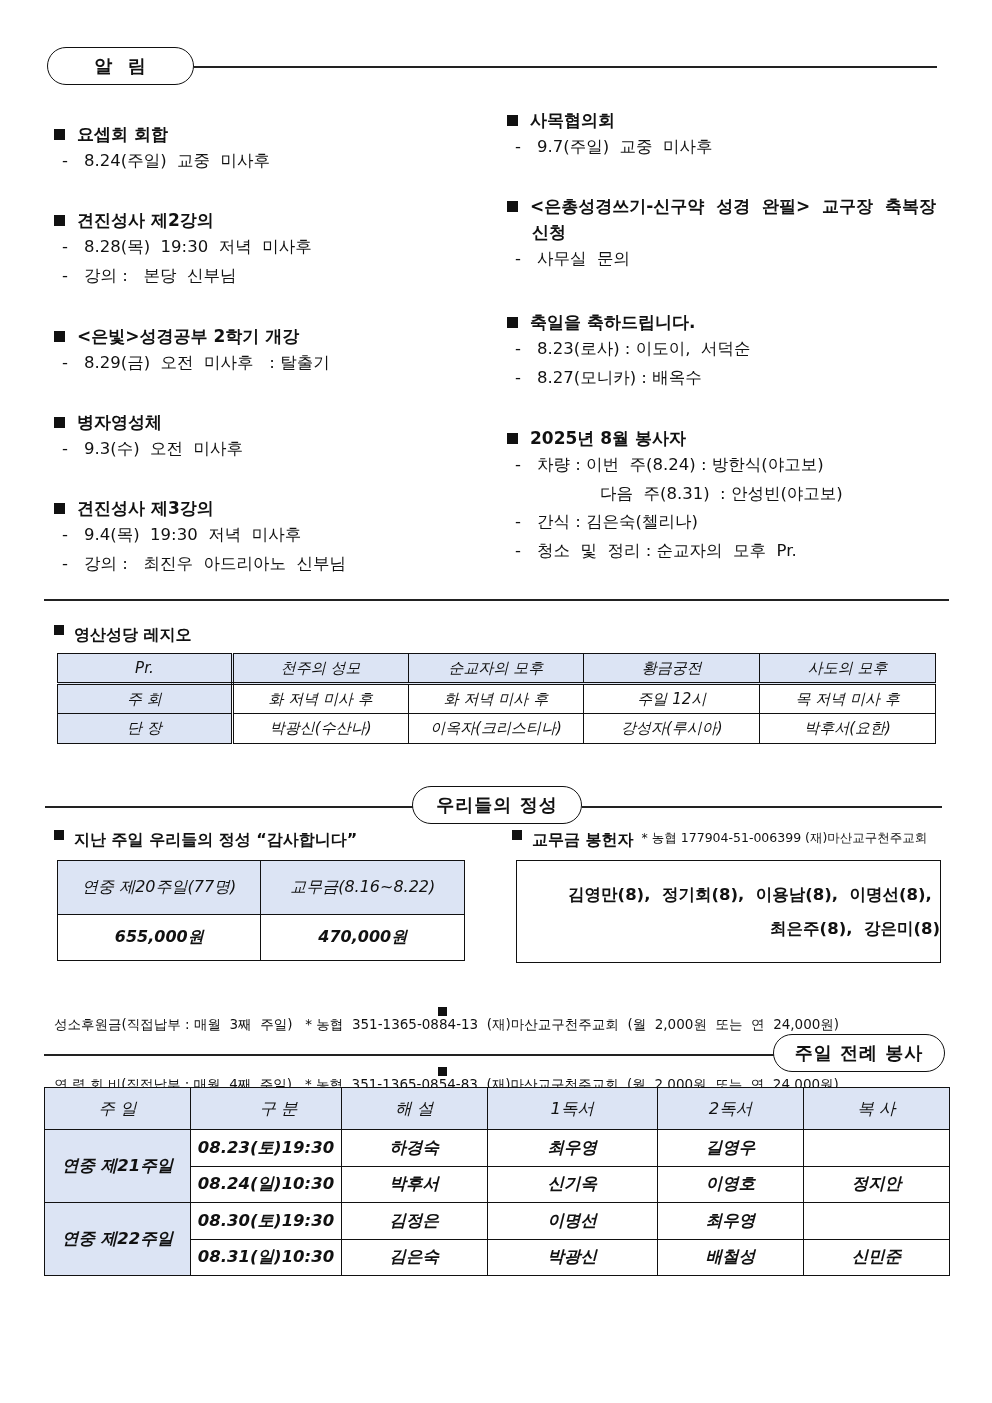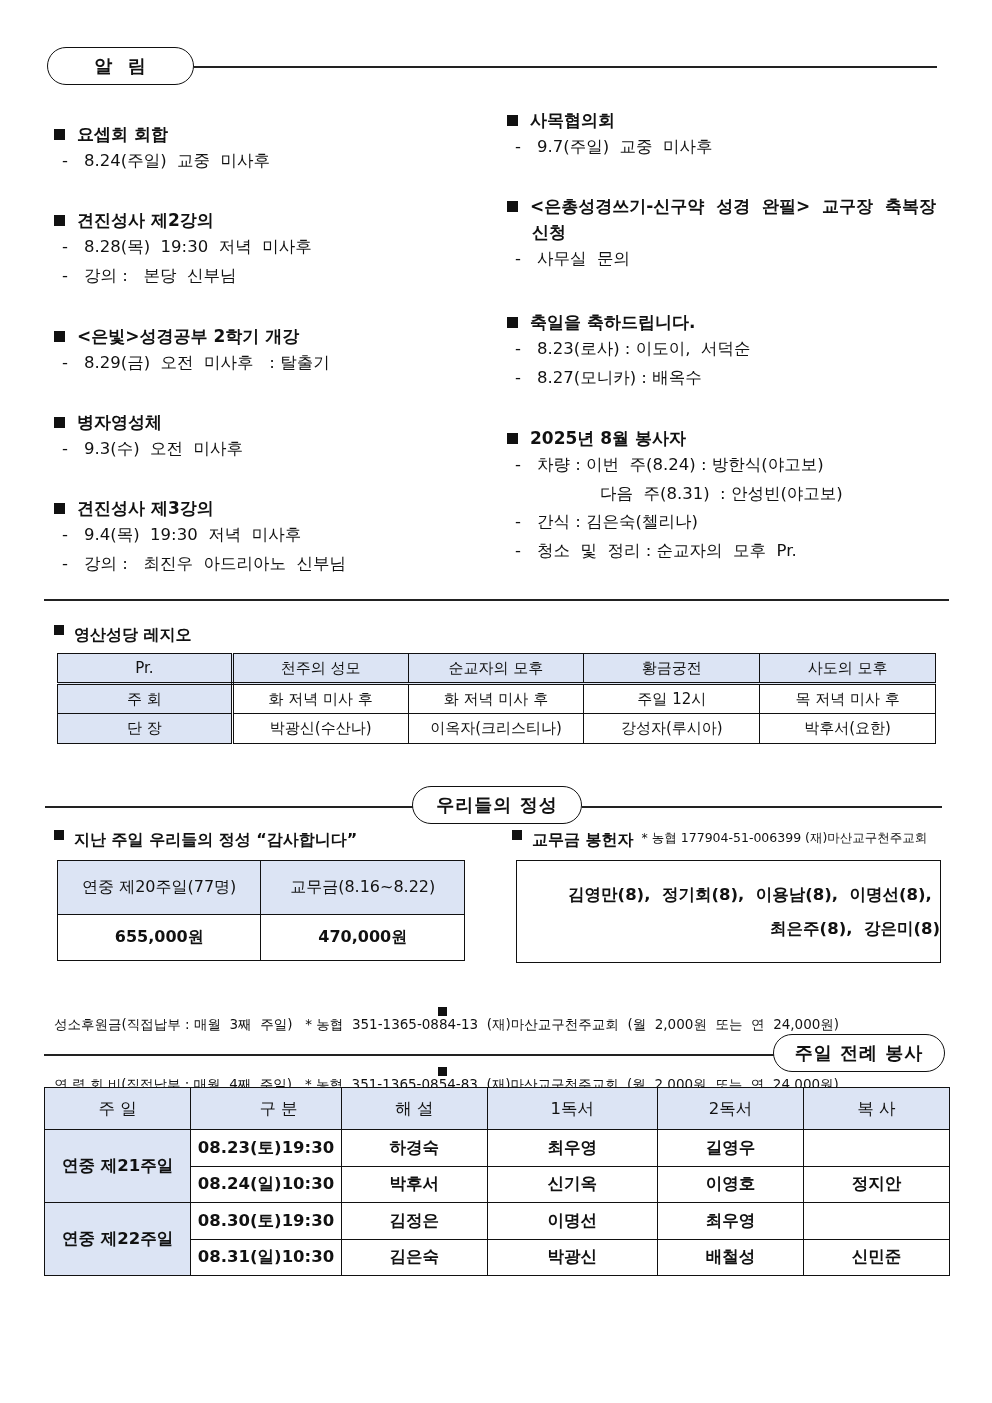--- a/index.html
+++ b/index.html
@@ -27,7 +27,7 @@
   .sub-title .sq { margin: 0 10px 0 0; width: 10px; height: 10px; }
   .sub-title .small { font-weight: normal; font-size: 12.5px; margin-left: 8px; }
 
-  table { border-collapse: collapse; position: absolute; }
+  table { border-collapse: collapse; position: absolute; font-style: italic; }
   .legio td { border: 1.5px solid #111; text-align: center; font-size: 15px; height: 30px; }
   .legio td.hd { background: #dce4f4; }
   .legio tr.top td { border-bottom: 3px double #111; }

